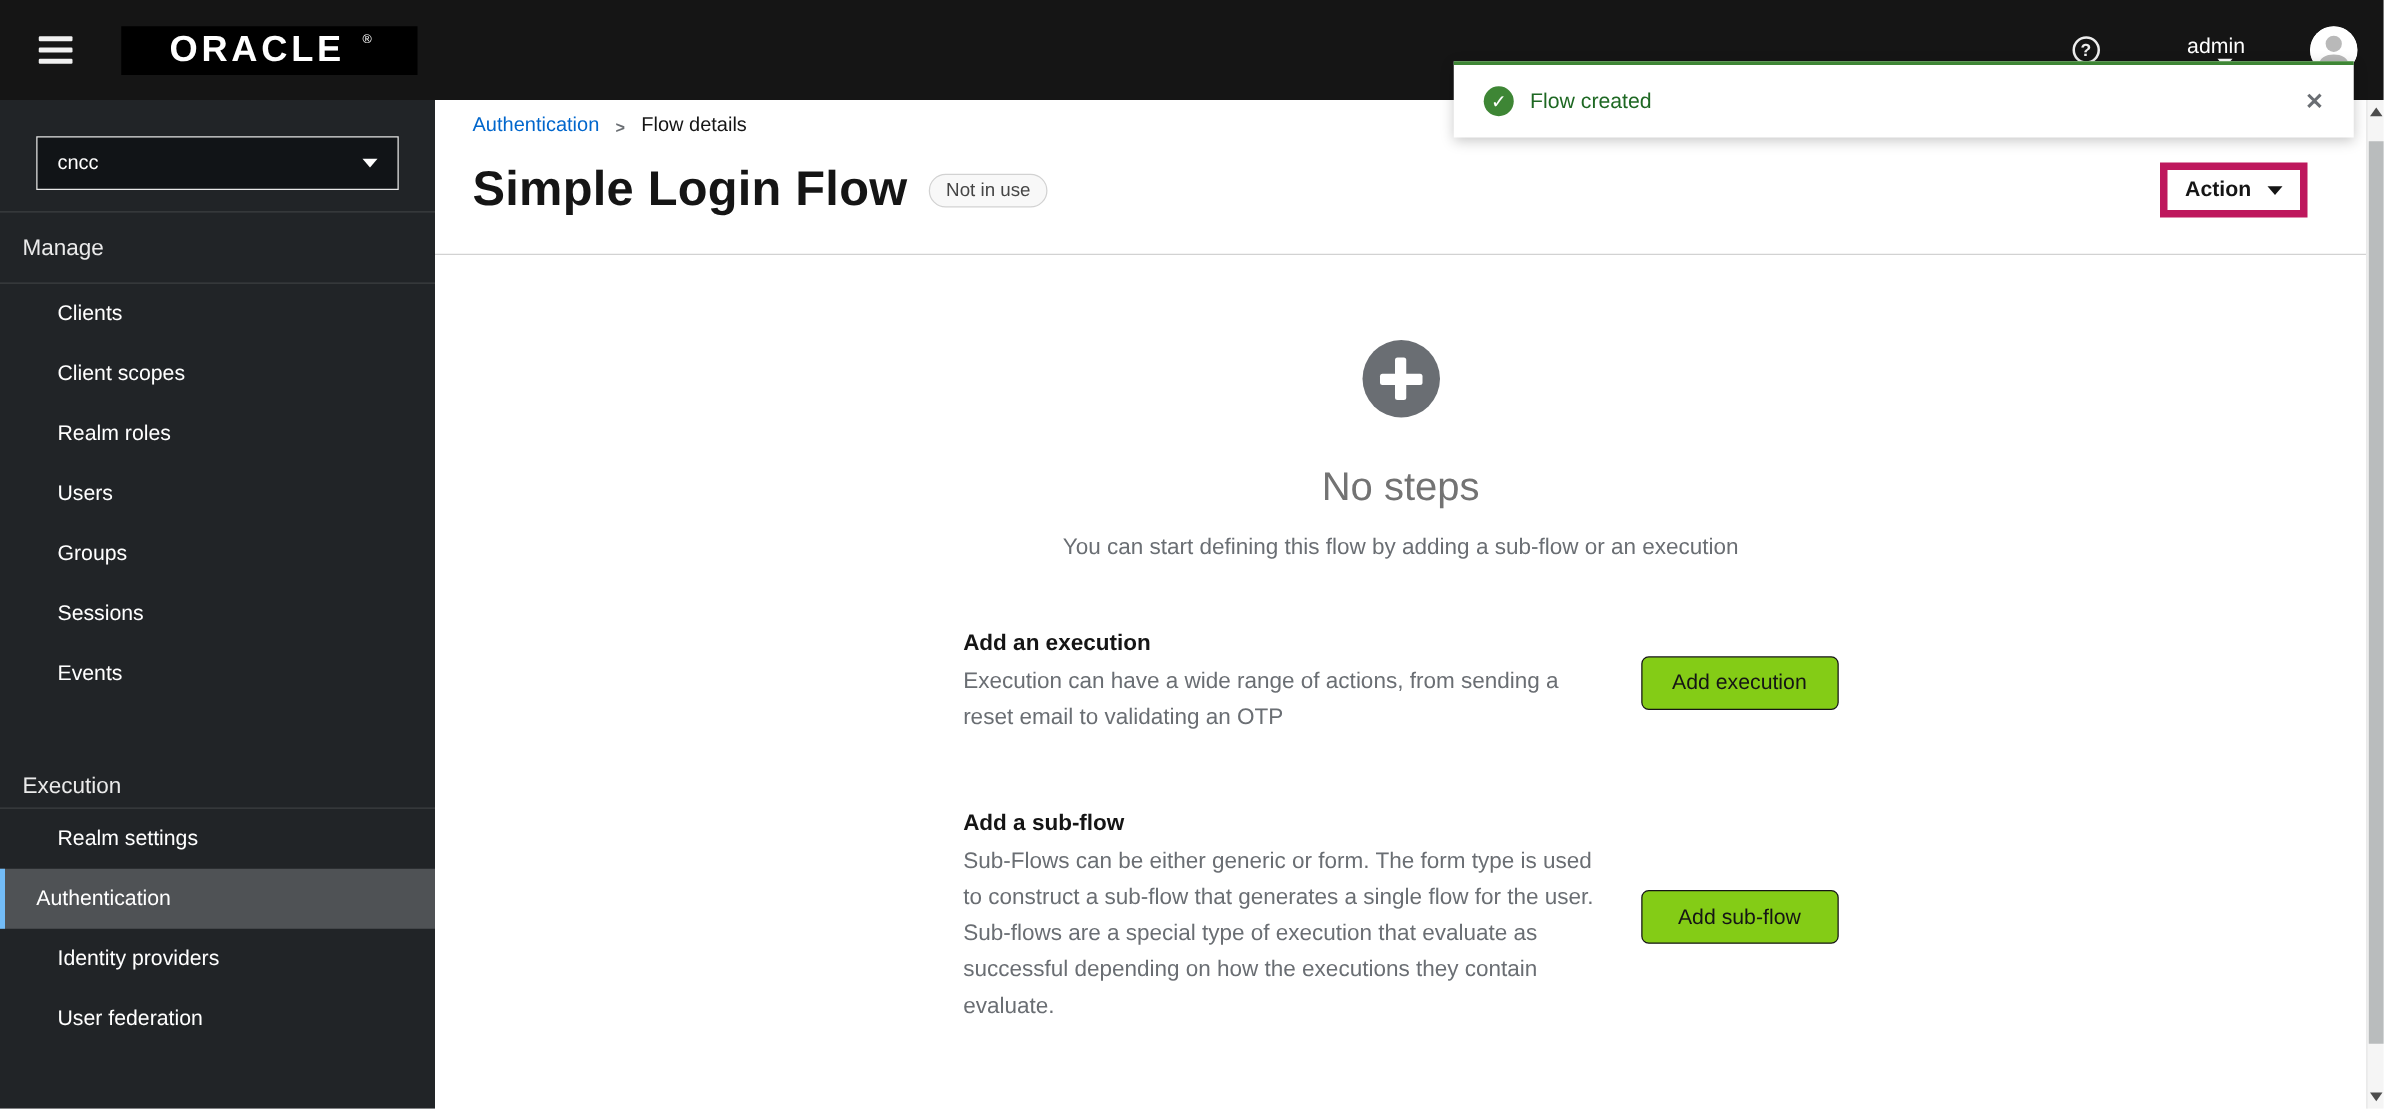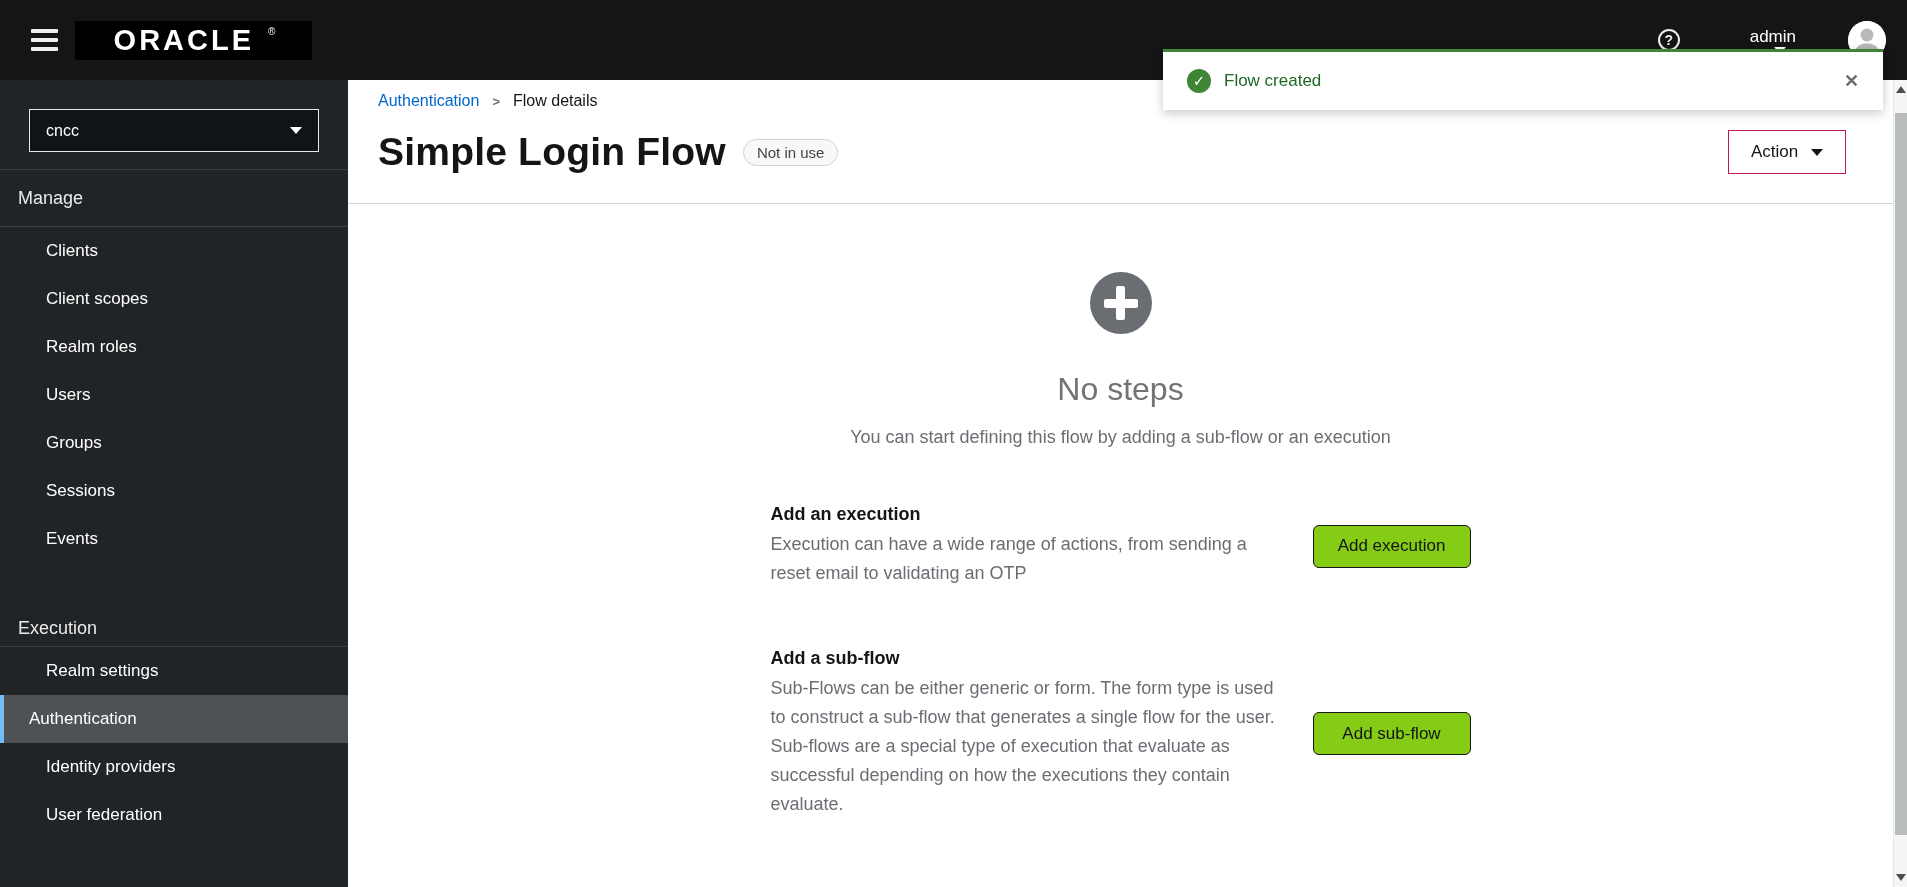--- a/index.html
+++ b/index.html
@@ -13,7 +13,7 @@
   .hamburger { margin-left: 31px; width: 27px; height: 22px; display: flex;
     flex-direction: column; justify-content: space-between; cursor: pointer; }
   .hamburger span { display: block; height: 4px; background: #f0f0f0; border-radius: 1px; }
-  .logo-box { margin-left: 17px; width: 237px; height: 39px; background: #000;
+  .logo-box { margin-left: 39px; width: 237px; height: 39px; background: #000;
     display: flex; align-items: center; justify-content: center; gap: 12px; }
   .logo-text { color: #fff; font-weight: 700; font-size: 29px; letter-spacing: 3px; }
   .logo-reg { color: #fff; font-size: 10px; vertical-align: top; position: relative; top: -9px; left: 2px; }

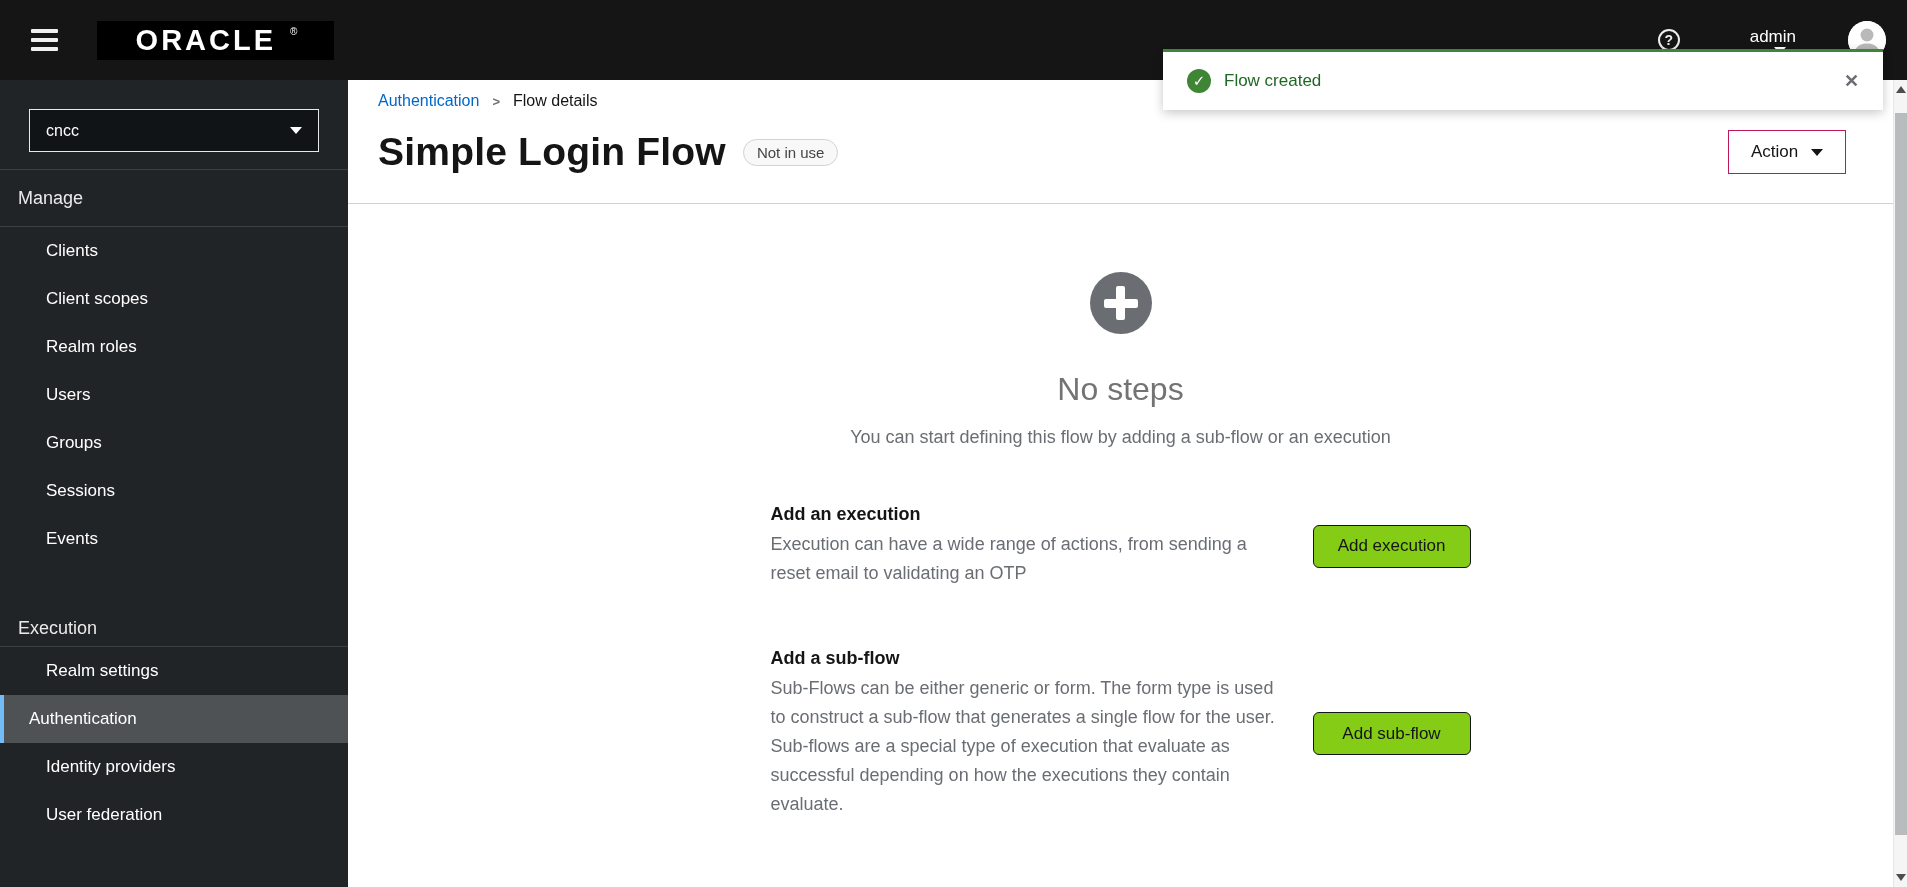--- a/index.html
+++ b/index.html
@@ -57,9 +57,9 @@
     padding: 0 13px; border: 1px solid #d2d2d2; border-radius: 15px; background: #f8f8f8;
     color: #454545; font-size: 15px; }
   .action-btn { margin-left: auto; width: 118px; height: 44px; background: #fff;
-    border: 1px solid #be185d; display: flex; align-items: center; justify-content: center;
+    border: 6px solid #be185d; display: flex; align-items: center; justify-content: center;
     gap: 13px; font-size: 17px; color: #151515; cursor: pointer;
-    font-family: "Liberation Sans", sans-serif; }
+    font-family: "Liberation Sans", sans-serif; font-weight: bold; }
   .action-btn .caret { border-top-color: #151515; margin-left: 0; }
   .header-divider { margin-top: 29px; border: none; border-top: 1px solid #d2d2d2; }
 

